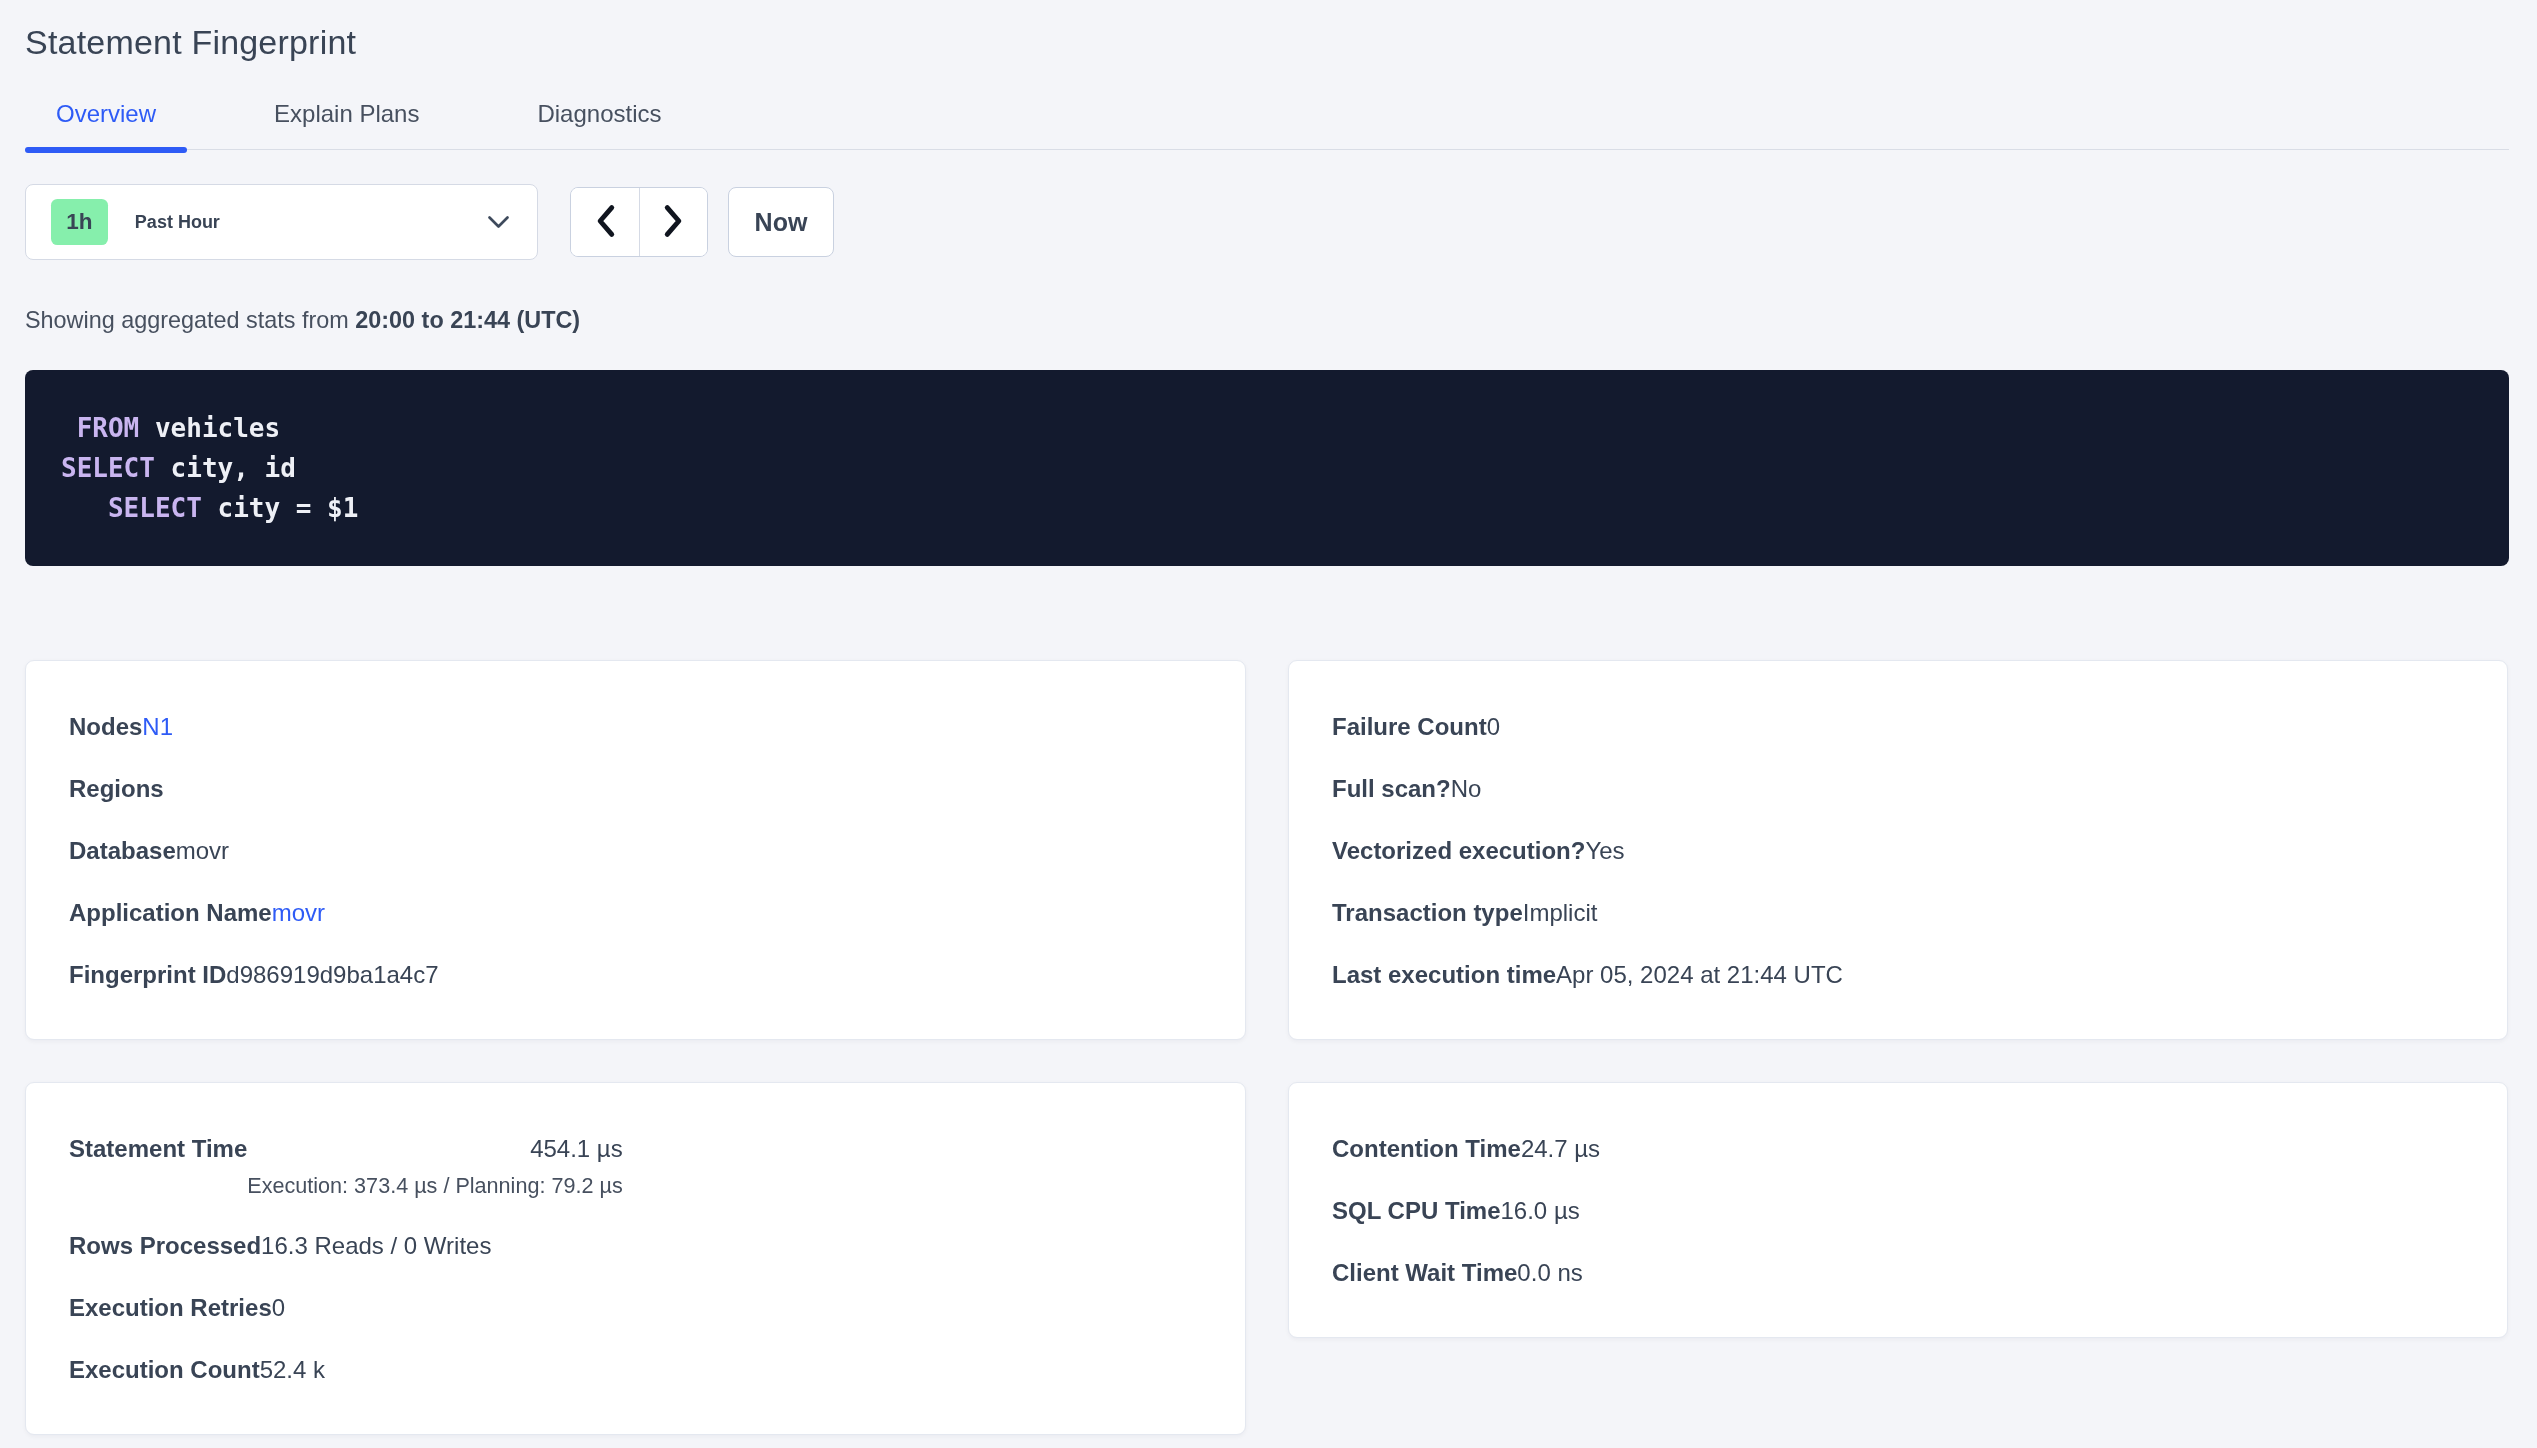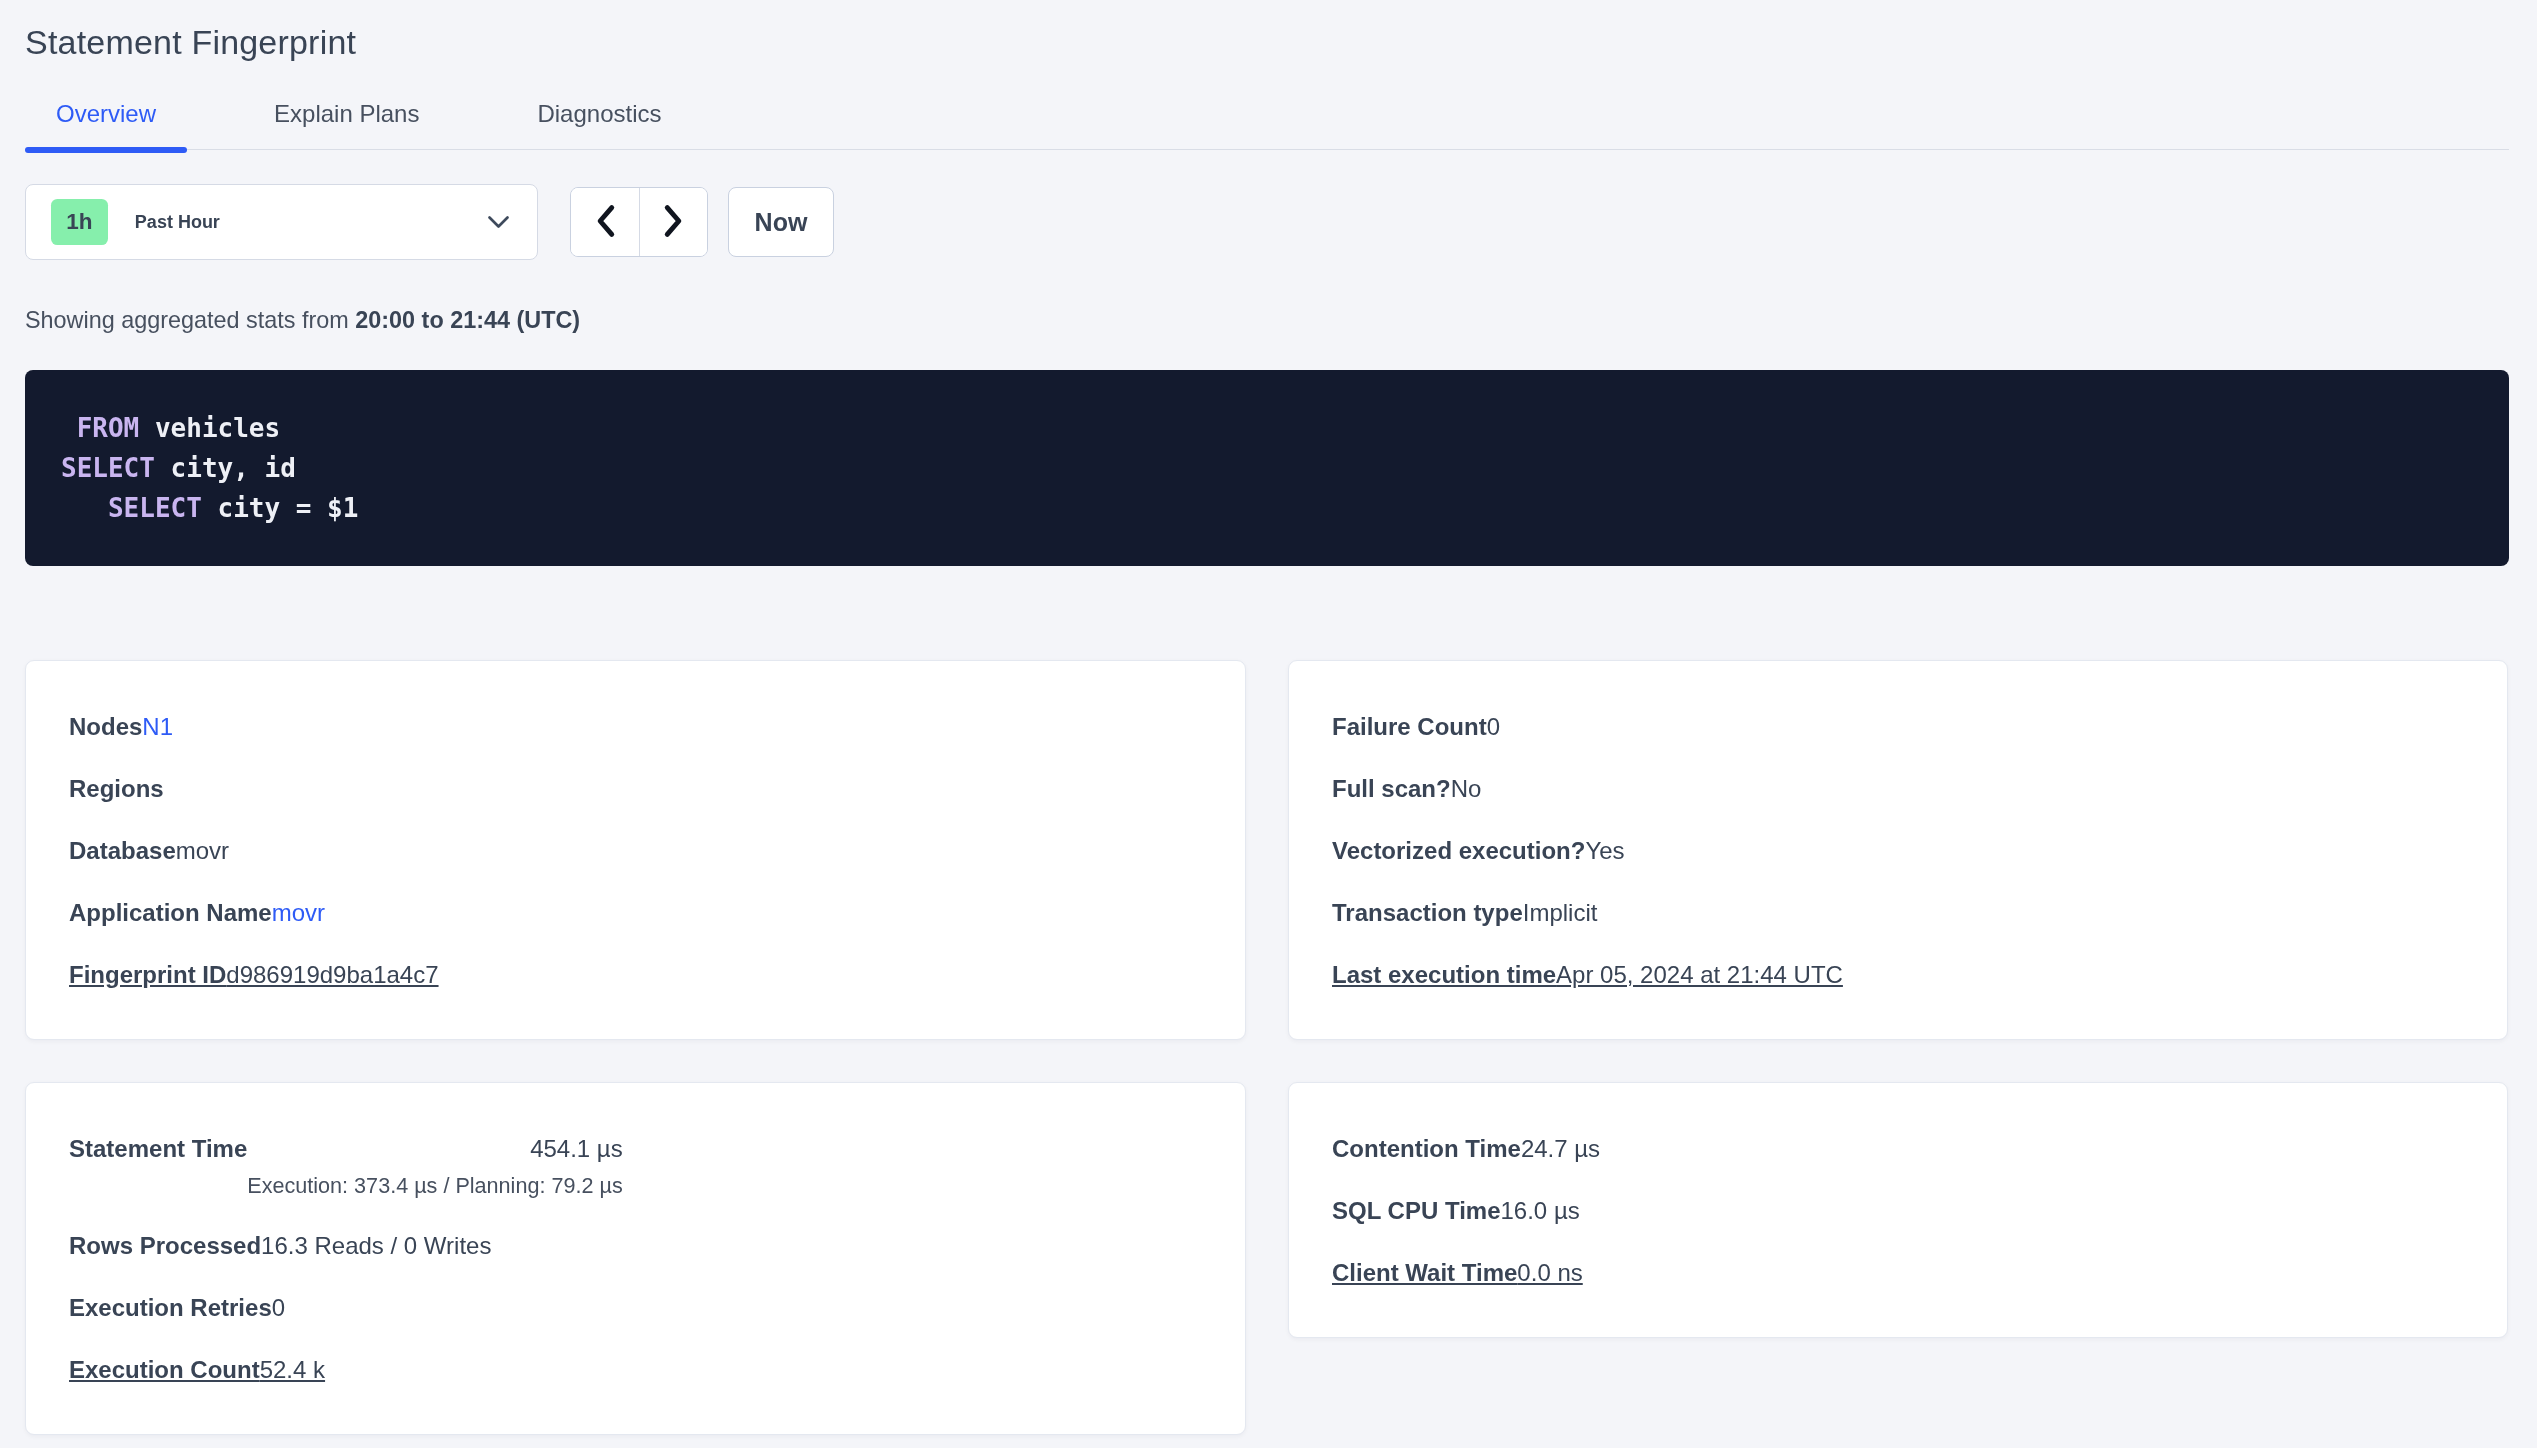--- a/index.html
+++ b/index.html
@@ -102,7 +102,7 @@
     display:flex;justify-content:flex-start;align-items:flex-start;
     margin-bottom:31px;min-height:31px;
   }
-  .row:last-child{margin-bottom:0;text-decoration:underline;}
+  .row:last-child{margin-bottom:0;}
   .row .label{font-size:24px;font-weight:700;color:var(--text-primary);line-height:31px;}
   .row .value{font-size:24px;color:var(--text-primary);line-height:31px;text-align:right;}
   .row a.value{color:var(--accent-blue);text-decoration:none;cursor:pointer;}

